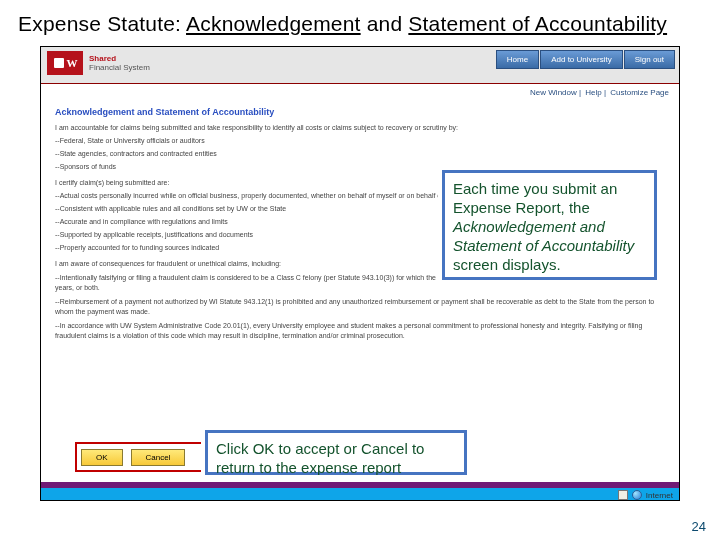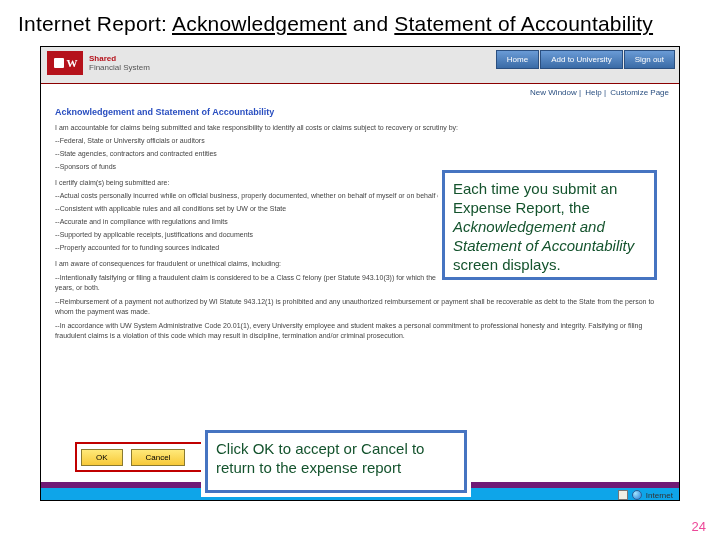--- a/index.html
+++ b/index.html
@@ -49,7 +49,7 @@
 
 <div class="slide">
   <div class="slide-title">
-    <span>Internet Report: </span><span class="u b">Acknowledgement</span><span> and </span><span class="u b">Statement of Accountability</span>
+    <span>Expense Statute: </span><span class="u b">Acknowledgement</span><span> and </span><span class="u b">Statement of Accountability</span>
   </div>
 
   <div class="window">

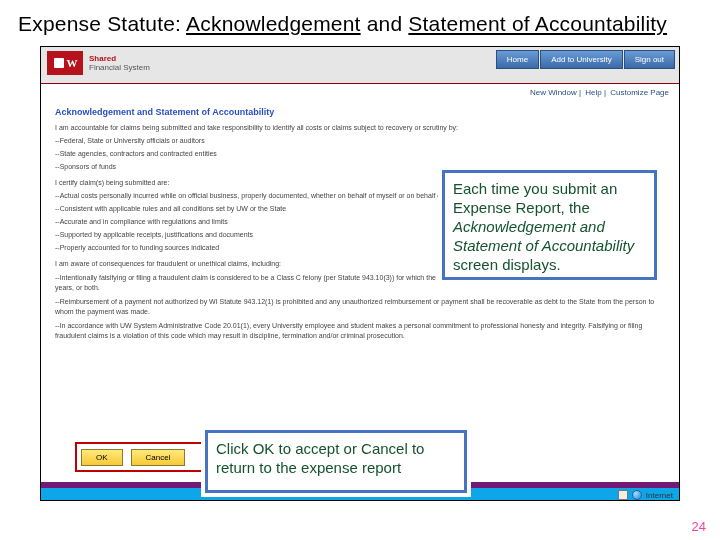--- a/index.html
+++ b/index.html
@@ -31,7 +31,7 @@
   .callout { position: absolute; border: 2px solid #fff; outline: 4px solid #fff; background: #fff; font-size: 15px; font-weight: 400; line-height: 19px; color: #14532d; padding: 6px 8px; box-shadow: 0 0 0 1px #000 inset; }
   #callout1 { left: 442px; top: 170px; width: 215px; height: 110px; border: 3px solid #4674c1; box-shadow: none; }
   #callout1 .i { font-style: italic; }
-  #callout2 { left: 205px; top: 430px; width: 262px; height: 63px; border: 3px solid #4674c1; box-shadow: none; }
+  #callout2 { left: 205px; top: 430px; width: 262px; height: 45px; border: 3px solid #4674c1; box-shadow: none; }
 
   .btnrow { position: absolute; left: 40px; bottom: 34px; display: flex; gap: 8px; align-items: center; }
   .btnrow-outline { position: absolute; left: 34px; bottom: 28px; width: 136px; height: 30px; border: 2px solid #c00000; }

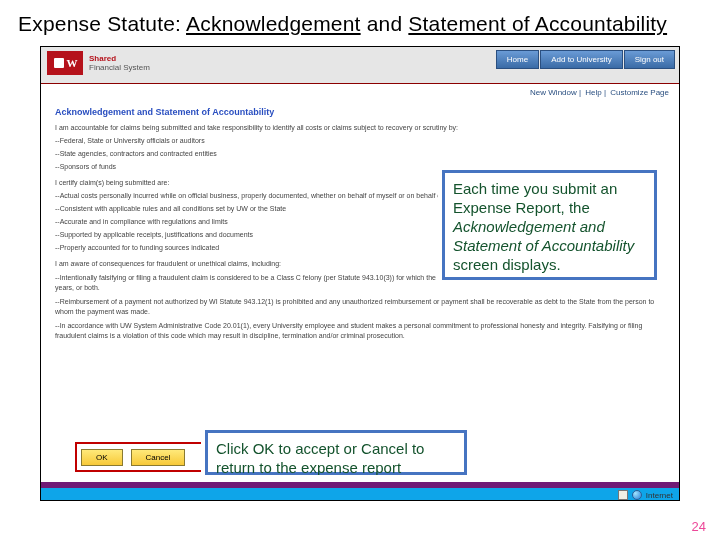--- a/index.html
+++ b/index.html
@@ -42,7 +42,7 @@
   .tray .dot { width: 10px; height: 10px; border: 1px solid #777; background: #efefe6; }
   .tray .globe { width: 10px; height: 10px; border-radius: 50%; background: radial-gradient(circle at 30% 30%, #9fe3ff, #2a7fd6); border: 1px solid #2a5f96; }
 
-  .pagenum { position: absolute; right: 14px; bottom: 6px; font-size: 13px; color: #ec4899; }
+  .pagenum { position: absolute; right: 14px; bottom: 6px; font-size: 13px; color: #0c4a6e; }
 </style>
 </head>
 <body>

